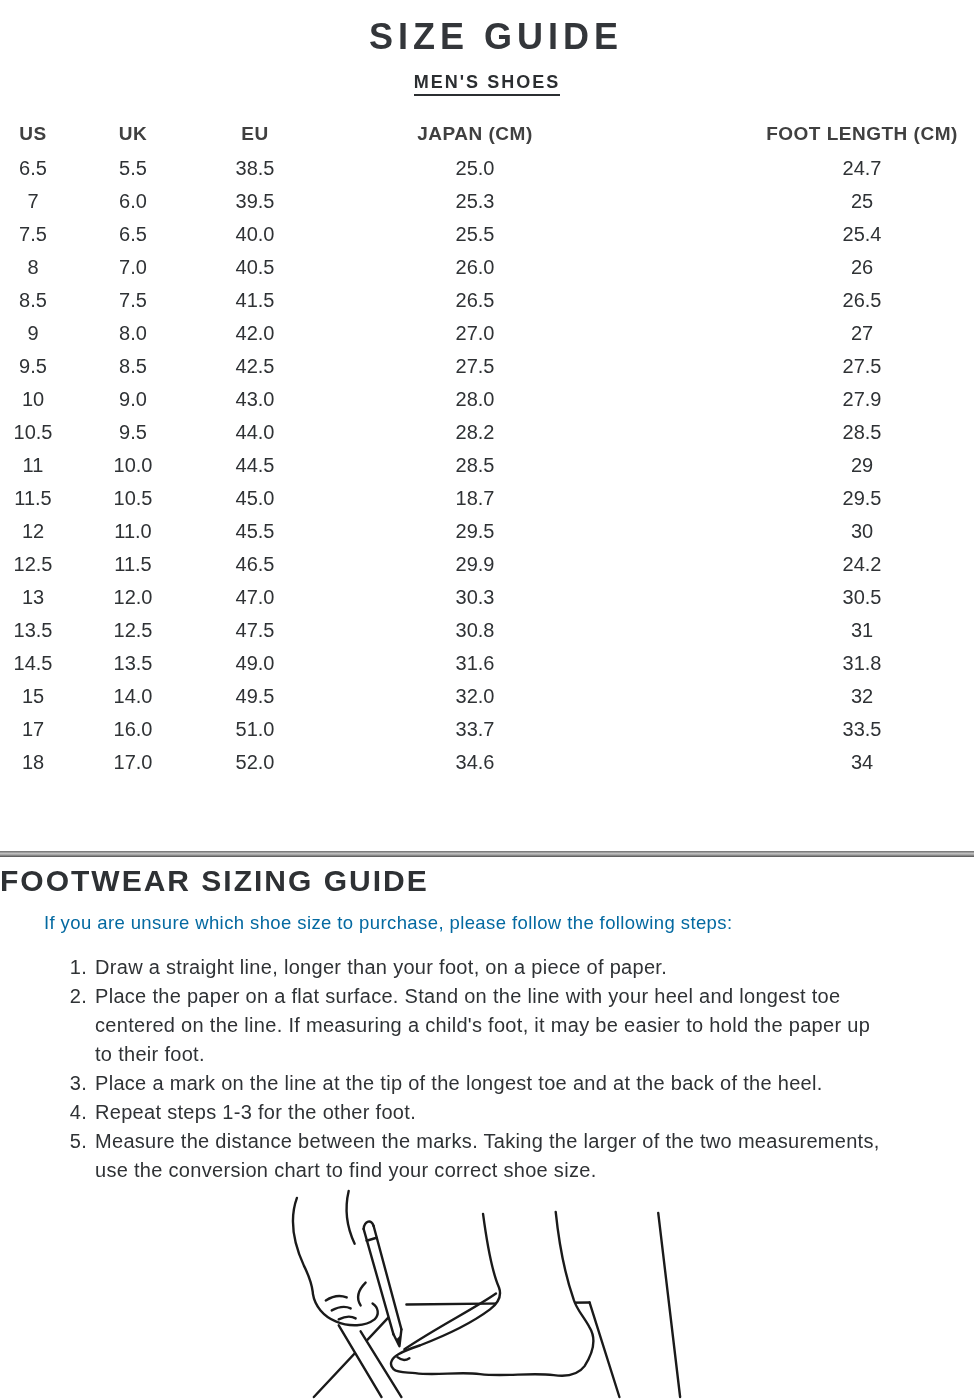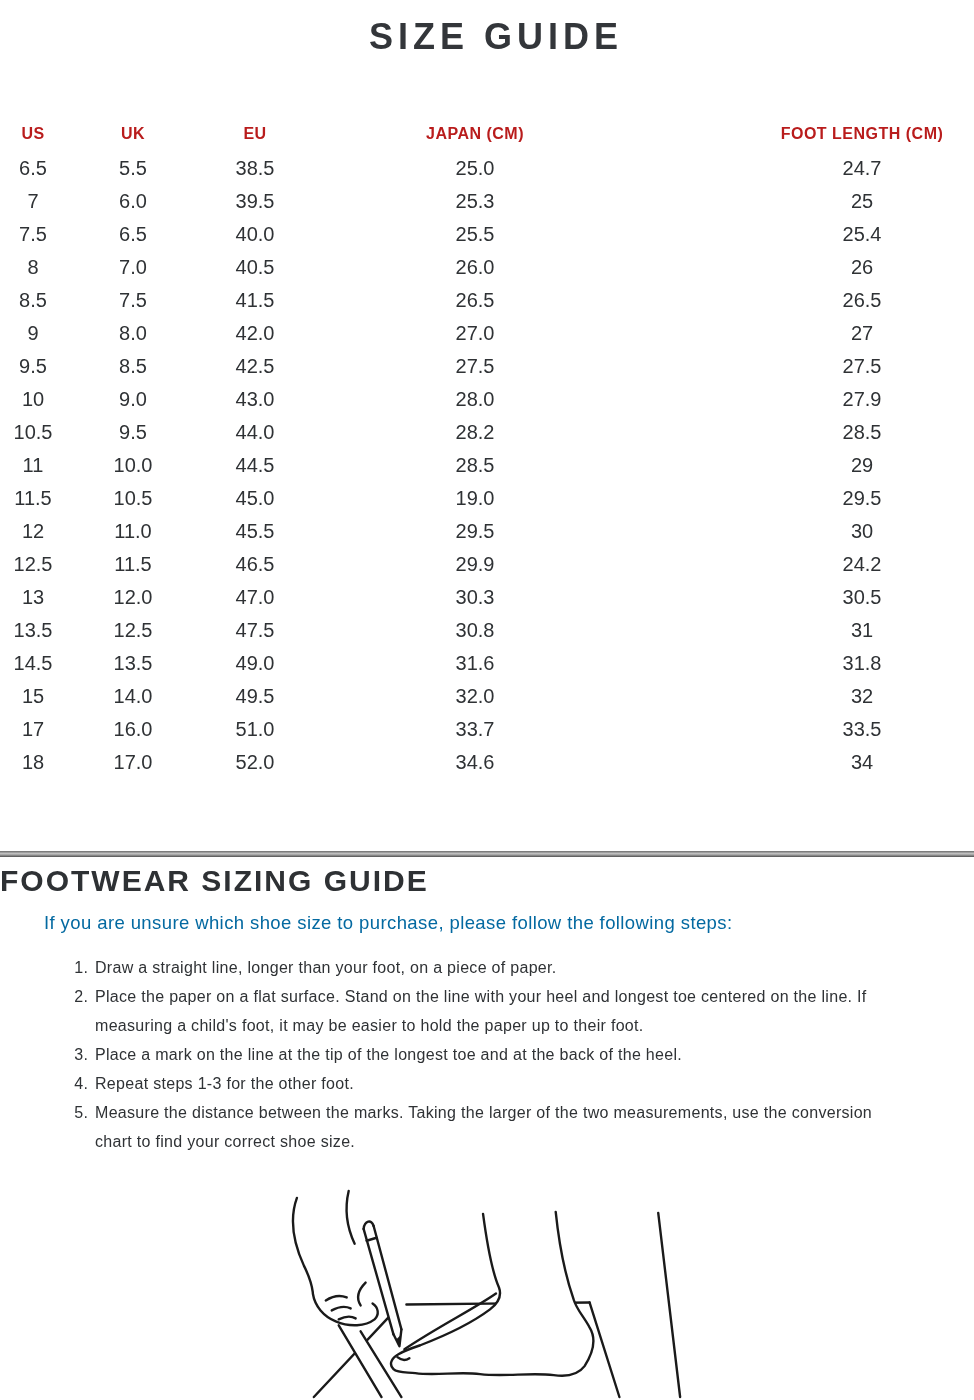--- a/index.html
+++ b/index.html
@@ -85,6 +85,9 @@
 
   <h1 class="title">SIZE GUIDE</h1>
 
+  <div class="subtitle-row">
+    <span class="subtitle">MEN'S SHOES</span>
+  </div>
 
   <table class="sizes">
     <colgroup>

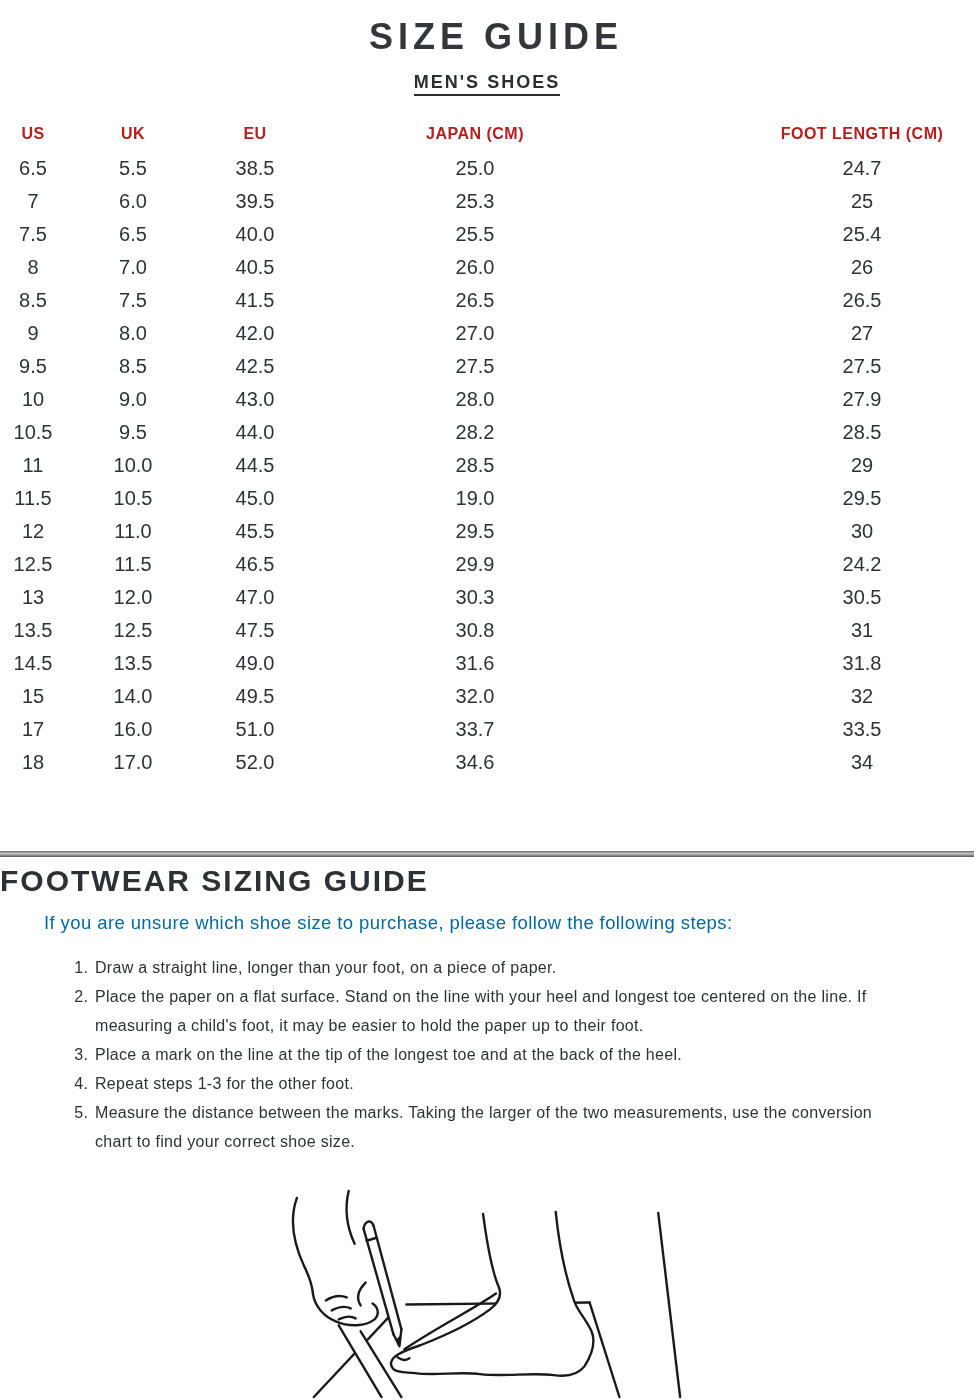--- a/index.html
+++ b/index.html
@@ -37,8 +37,8 @@
     table-layout: fixed;
   }
   table.sizes th {
-    height: 36px; font-size: 16px; font-weight: 700;
-    letter-spacing: 0.5px; color: #b91c1c;
+    height: 36px; font-size: 19px; font-weight: 700;
+    letter-spacing: 0.5px; color: #404040;
     text-align: center; vertical-align: middle; padding: 0;
   }
   table.sizes td {

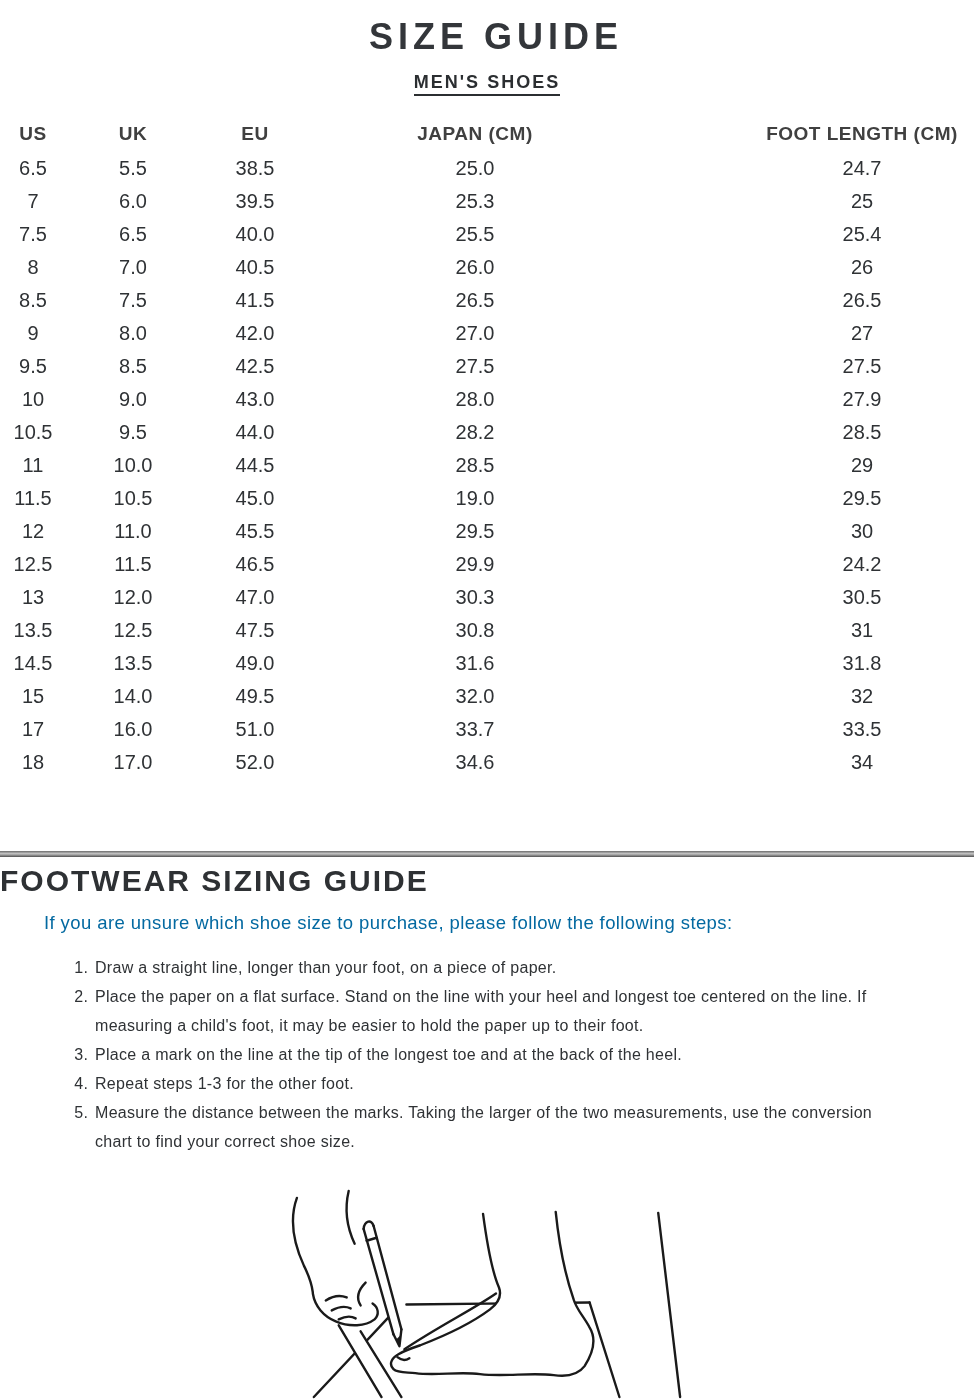--- a/index.html
+++ b/index.html
@@ -181,7 +181,7 @@
           <td>11.5</td>
           <td>10.5</td>
           <td>45.0</td>
-          <td>19.0</td>
+          <td>18.7</td>
           <td>29.5</td>
         </tr>
         <tr>

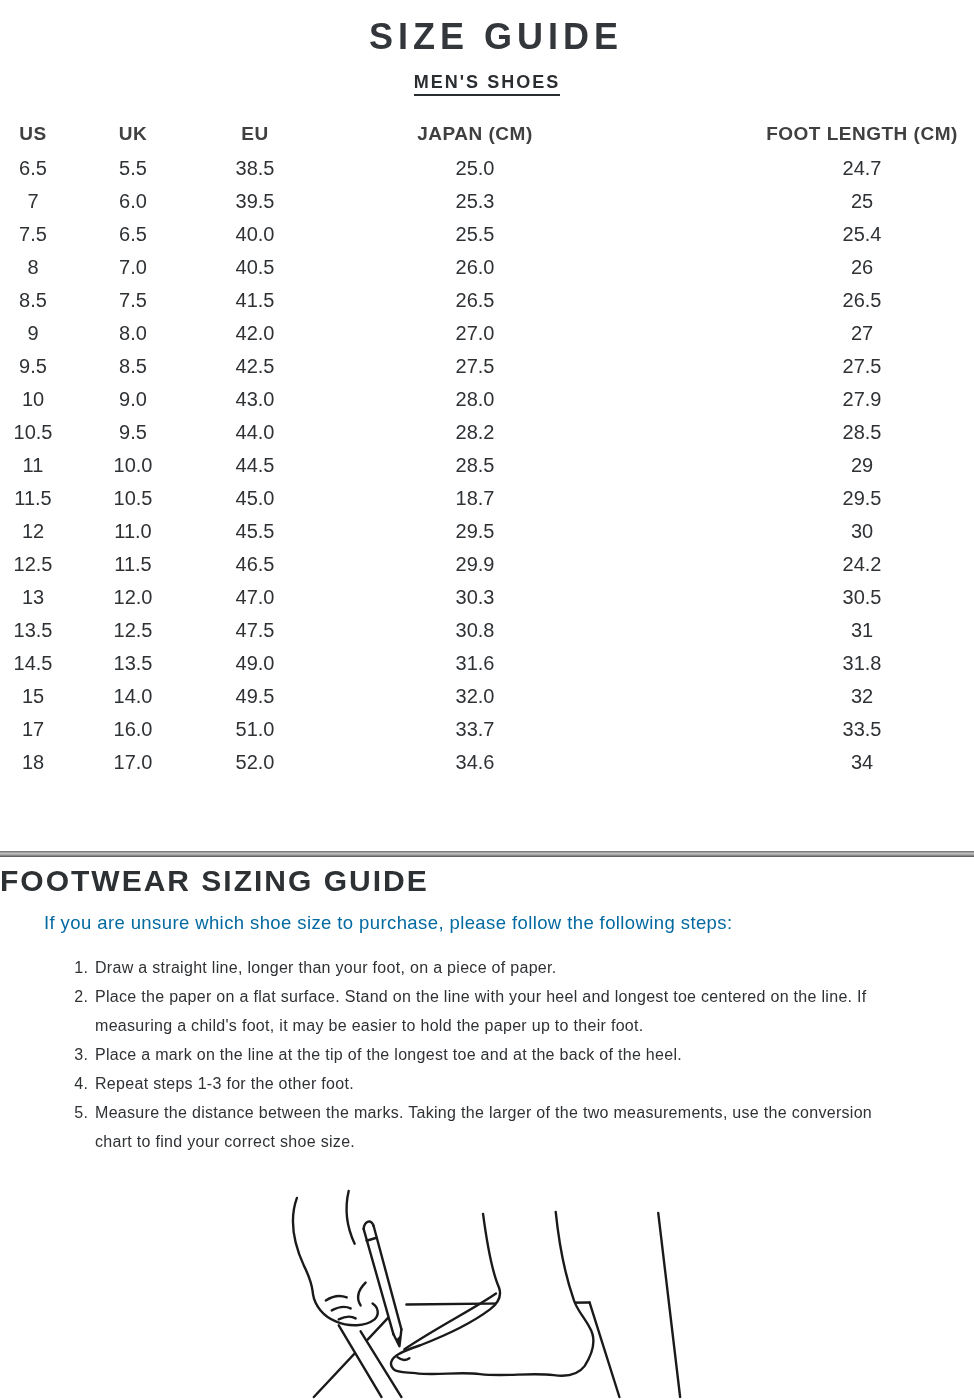--- a/index.html
+++ b/index.html
@@ -66,7 +66,7 @@
   ol.steps {
     position: absolute; top: 953px; left: 0;
     margin: 0; padding-left: 93px; width: 800px;
-    font-size: 16px; letter-spacing: 0.3px; line-height: 29px;
+    font-size: 20px; letter-spacing: 0.3px; line-height: 29px;
     color: #2f3235;
   }
   ol.steps li { margin: 0; padding-left: 2px; }

